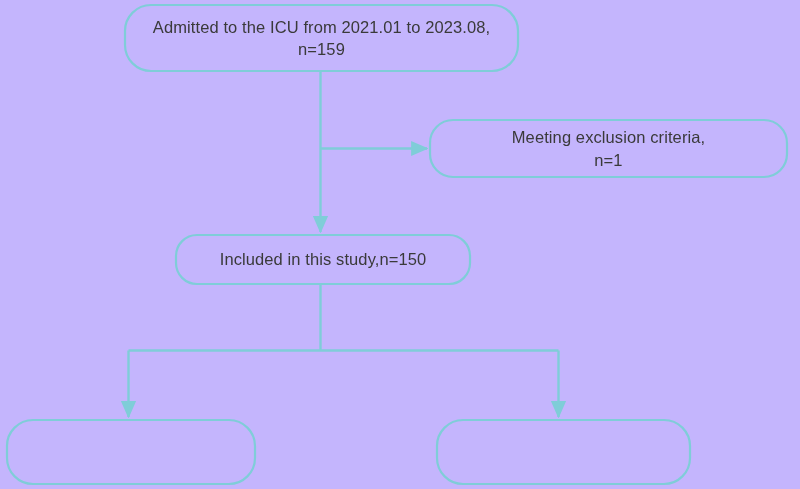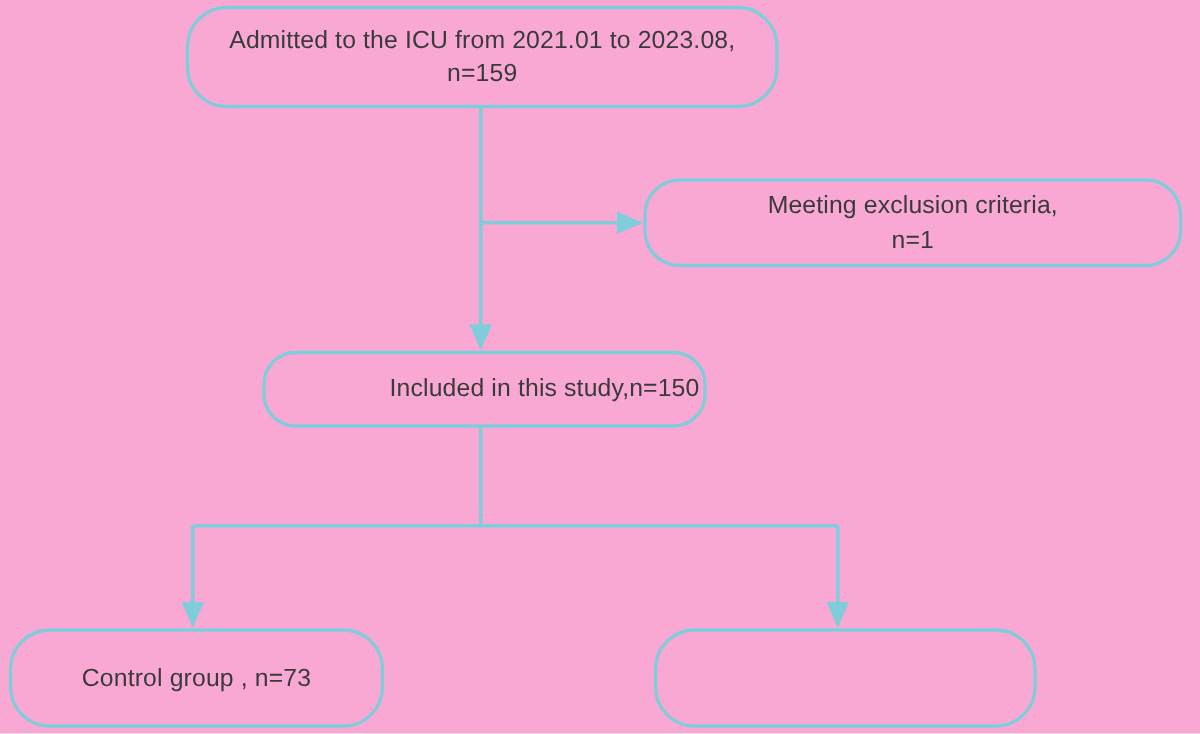--- a/index.html
+++ b/index.html
@@ -11,7 +11,7 @@
     position: relative;
     width: 800px;
     height: 489px;
-    background: #f9a8d4;
+    background: #c4b5fd;
     overflow: hidden;
     font-family: "Liberation Sans", sans-serif;
   }

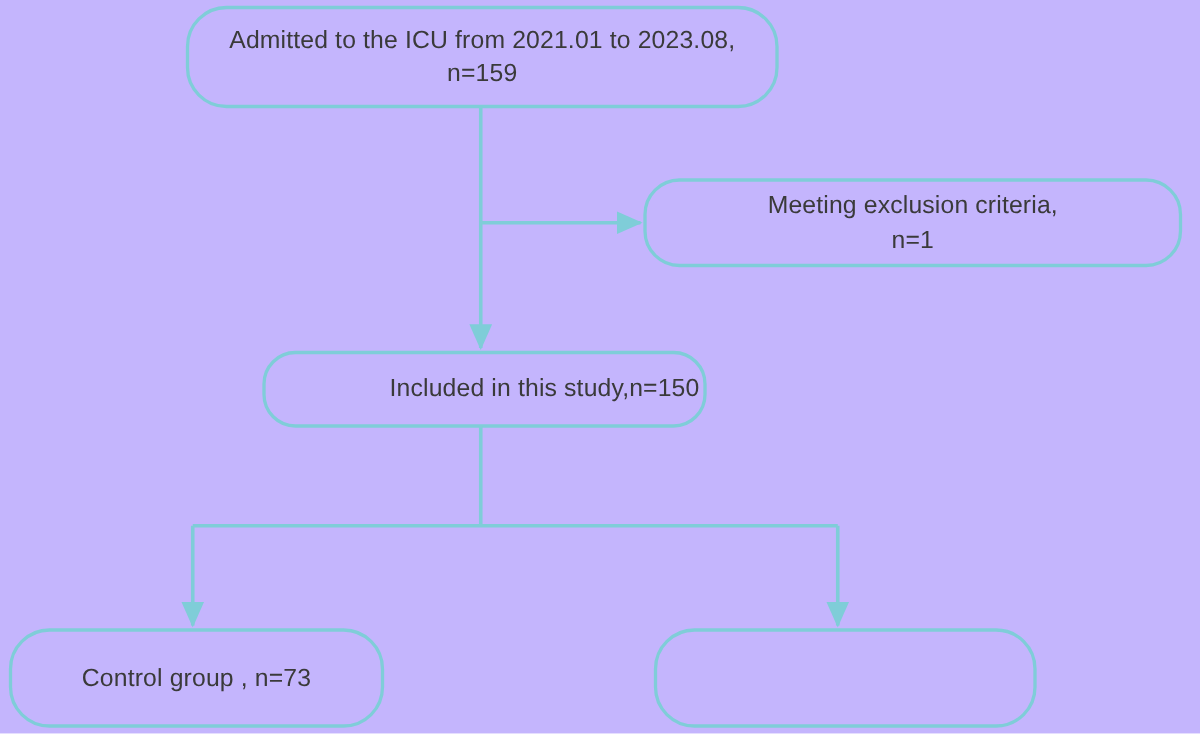--- a/index.html
+++ b/index.html
@@ -78,7 +78,7 @@
   <div class="node-label" style="left:430px; top:120px; width:357px; height:57px;">Meeting exclusion criteria,
 n=1</div>
 
-  <div class="node-label" style="left:176px; top:235px; width:294px; height:49px;padding-left:40px;">Included in this study,n=150</div>
+  <div class="node-label" style="left:176px; top:235px; width:294px; height:49px;">Included in this study,n=150</div>
 
   <div class="node-label" style="left:7px; top:420px; width:248px; height:64px;">Control group , n=73</div>
 

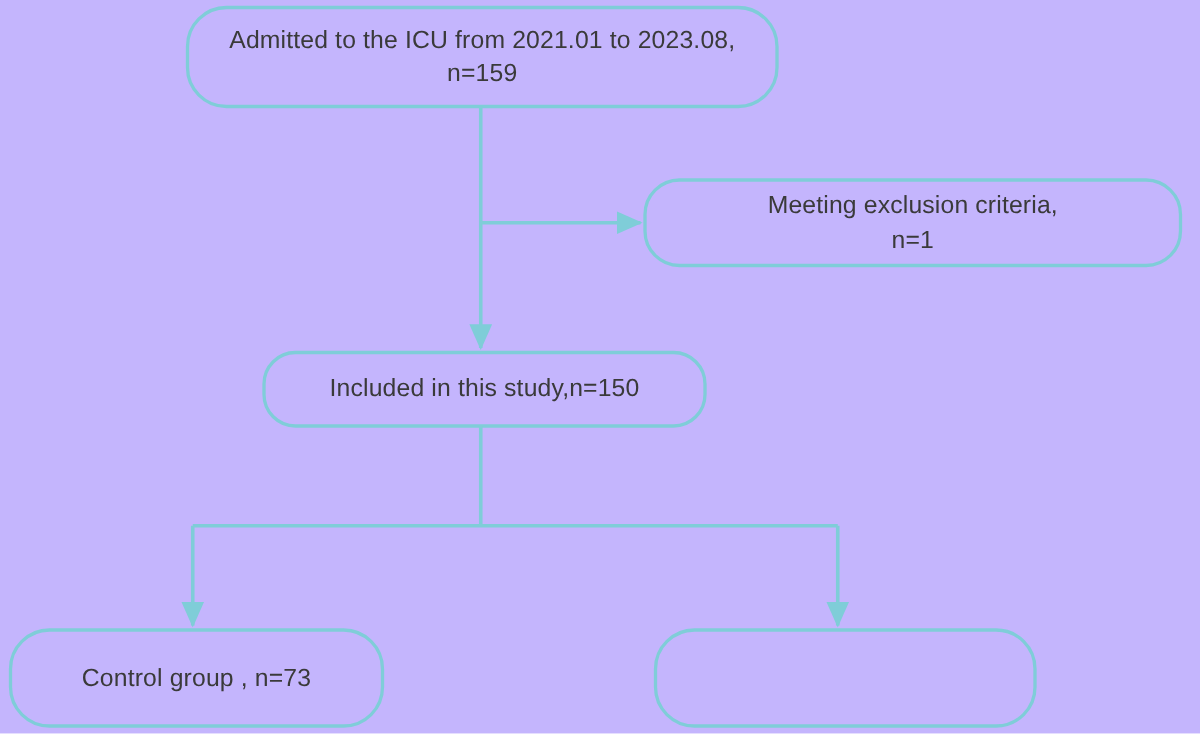--- a/index.html
+++ b/index.html
@@ -80,7 +80,6 @@
 
   <div class="node-label" style="left:176px; top:235px; width:294px; height:49px;">Included in this study,n=150</div>
 
-  <div class="node-label" style="left:7px; top:420px; width:248px; height:64px;">Control group , n=73</div>
 
 
 </div>

